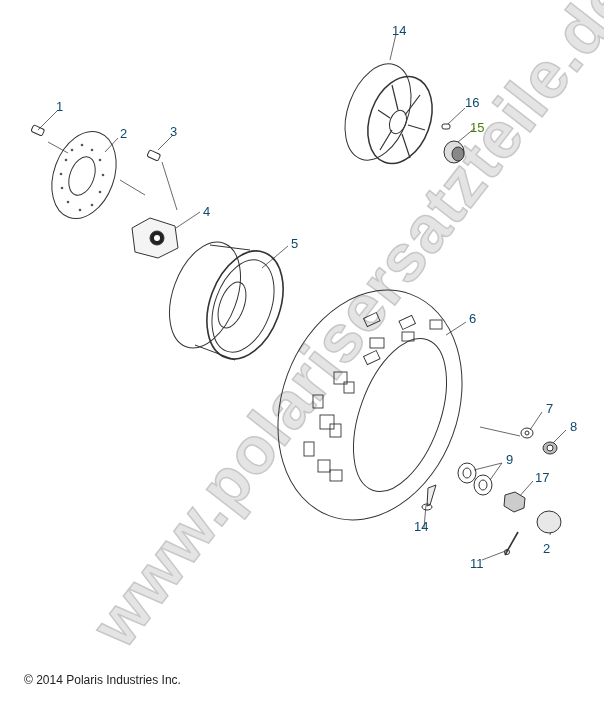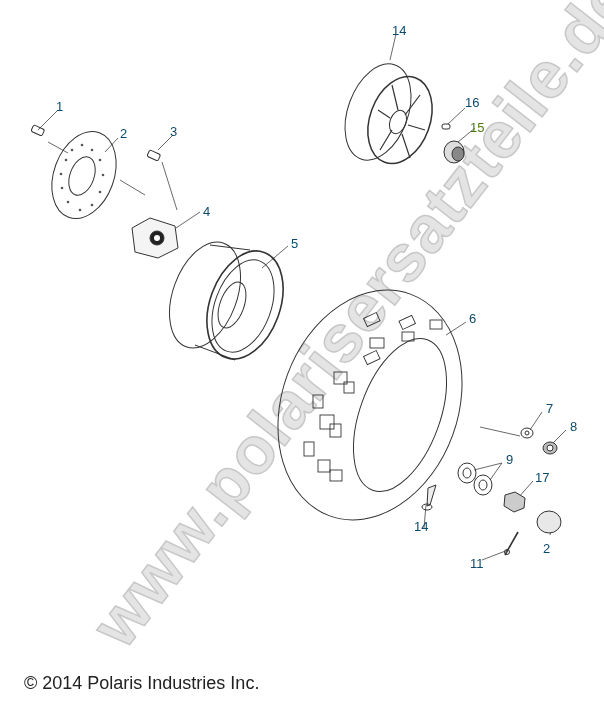--- a/index.html
+++ b/index.html
@@ -7,7 +7,7 @@
   #canvas{position:absolute;left:0;top:0;width:604px;height:704px;}
   .wm{position:absolute;left:-40px;top:300px;width:760px;text-align:center;font-family:"Liberation Sans",sans-serif;font-weight:bold;font-size:66px;color:#e4e4e4;-webkit-text-stroke:1.5px #c8c8c8;transform:rotate(-52deg);transform-origin:center;letter-spacing:1px;white-space:nowrap;}
   .lbl{position:absolute;font-size:13px;color:#0c4a6e;line-height:1;}
-  .copy{position:absolute;left:24px;top:673px;font-size:18px;color:#222;}
+  .copy{position:absolute;left:24px;top:673px;font-size:12px;color:#222;}
   svg{position:absolute;left:0;top:0;}
 </style>
 </head>

